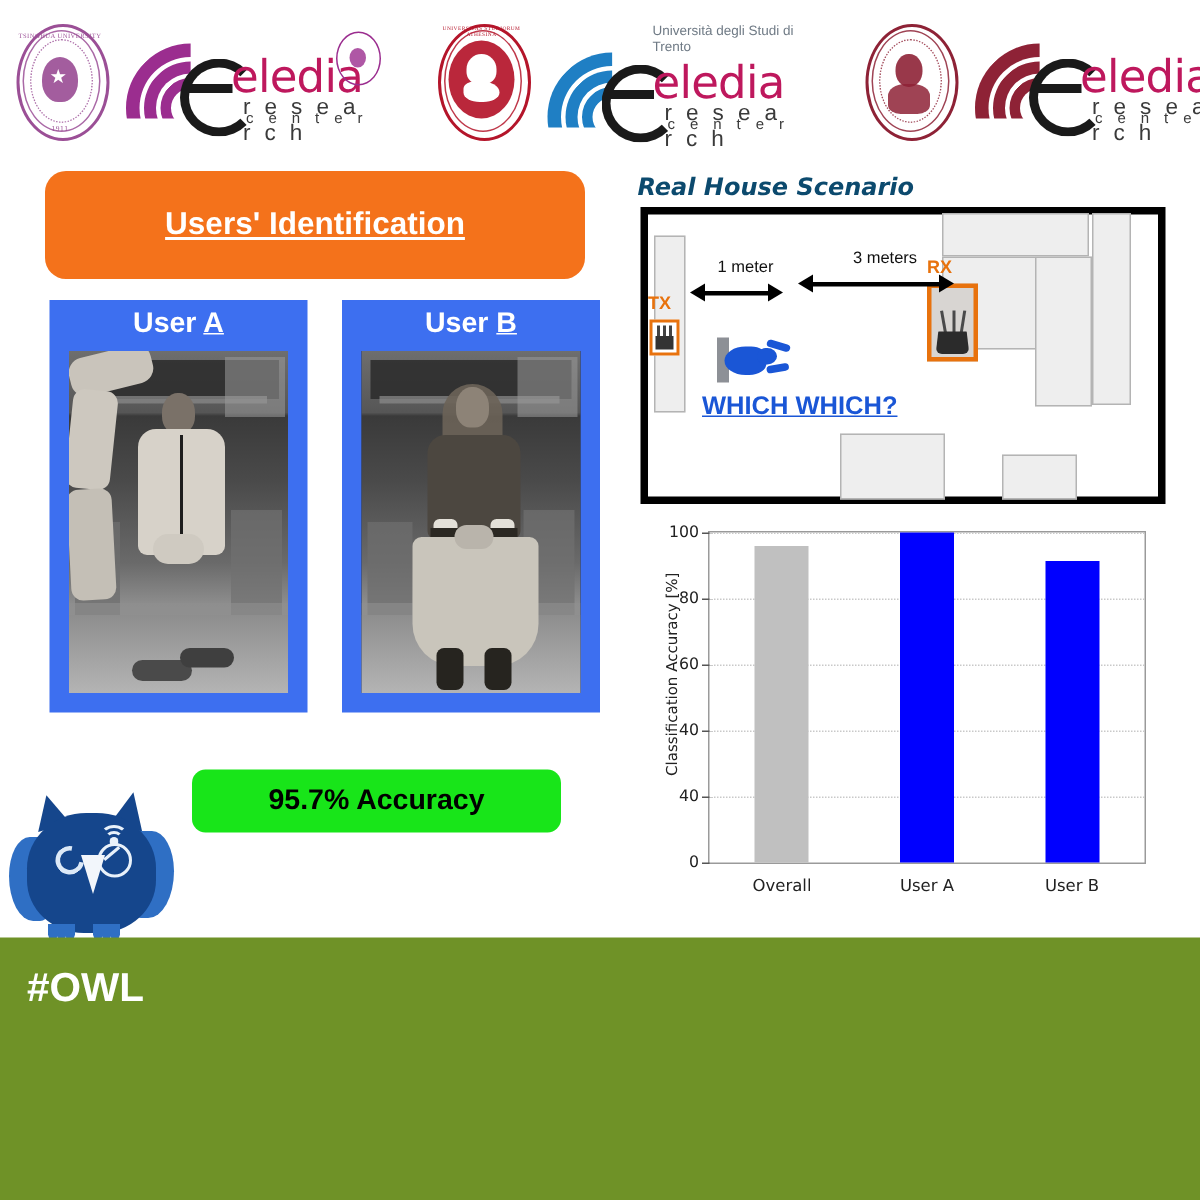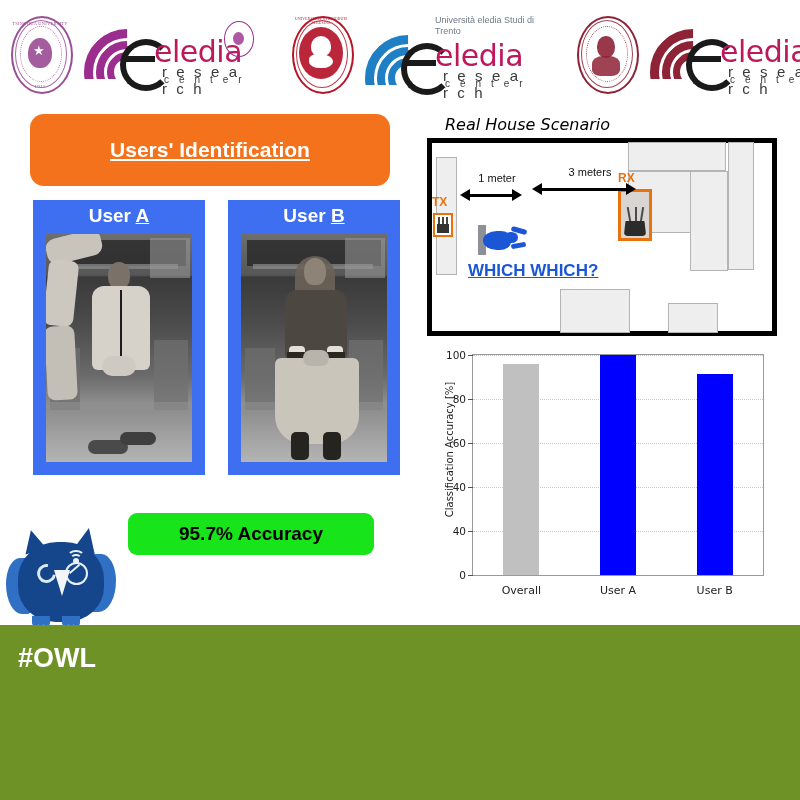--- a/index.html
+++ b/index.html
@@ -285,7 +285,7 @@
             <div class="arc a2"></div>
             <div class="arc a3"></div>
           </div>
-        <div class="uni">Università eledia Studi di Trento</div>
+        <div class="uni">Università degli Studi di Trento</div>
         <div class="eglyph" style="top:26px"></div>
           <div class="ebar" style="top:43px"></div>
         <div class="word" style="top:21px">eledia</div>

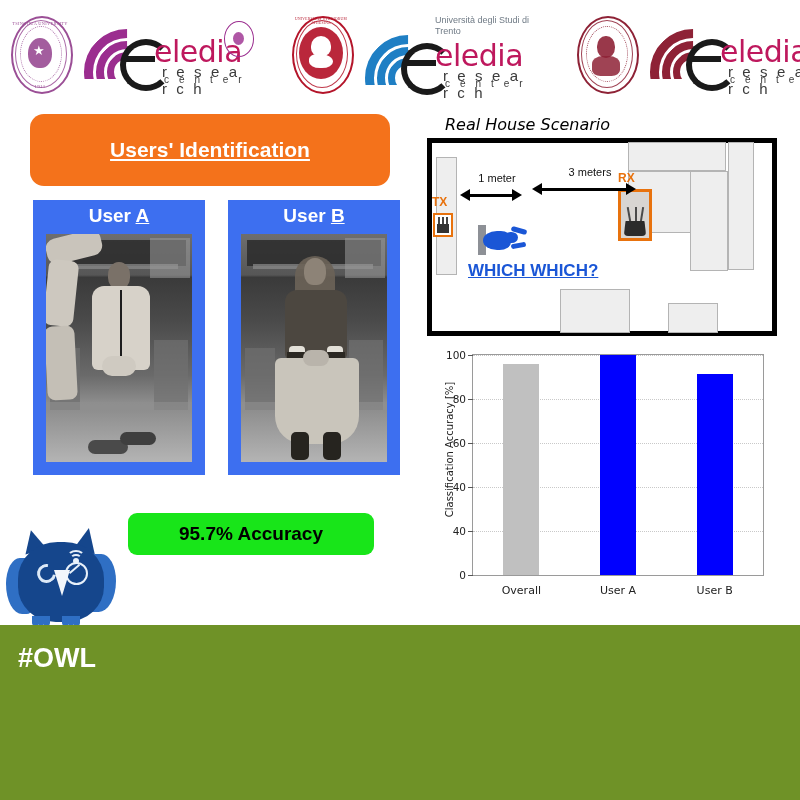--- a/index.html
+++ b/index.html
@@ -168,8 +168,8 @@
     clip-path:polygon(0 0,100% 0,100% 40%,78% 100%,66% 45%,50% 100%,34% 45%,22% 100%,0 40%);}
 
   
-  .fp-title{position:absolute;left:425px;top:115px;font-size:16px;font-style:italic;font-weight:normal;color:#000000;
-    font-family:"DejaVu Sans",sans-serif;margin-left:20px;}
+  .fp-title{position:absolute;left:425px;top:115px;font-size:16px;font-style:italic;font-weight:bold;color:#0c4a6e;
+    font-family:"DejaVu Sans",sans-serif;}
   .floorplan{position:absolute;left:427px;top:138px;width:350px;height:198px;border:5px solid #000;background:#fff;box-sizing:border-box;}
   .fur{position:absolute;background:#eeeeee;border:1px solid #b4b4b4;box-sizing:border-box;}
   .f-left{left:4px;top:14px;width:21px;height:118px;}

